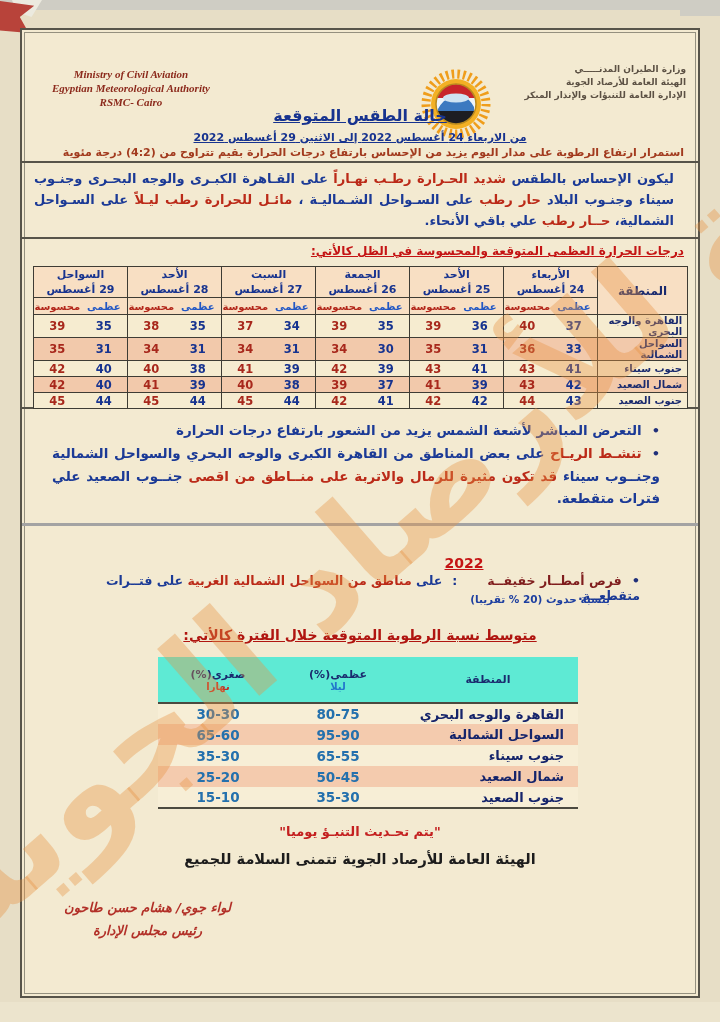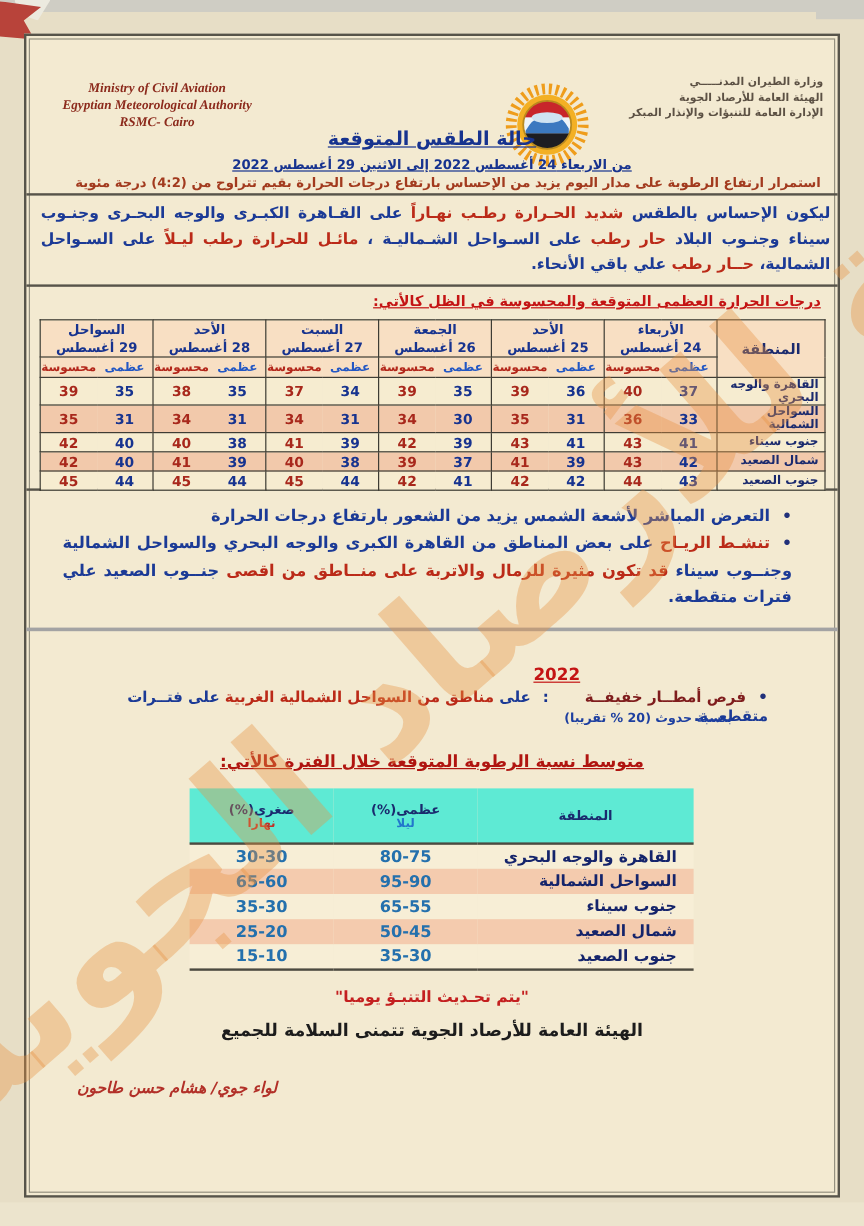--- a/index.html
+++ b/index.html
@@ -46,7 +46,7 @@
   
   .p1 { position: absolute; right: 14px; left: 8px; top: 7px; direction: rtl; text-align: right;
         font-size: 11px; font-weight: bold; color: #a23a1e; }
-  .p2 { position: absolute; right: 6px; left: 12px; top: 29px; direction: rtl; text-align: justify;
+  .p2 { position: absolute; right: 24px; left: 12px; top: 29px; direction: rtl; text-align: justify;
         font-size: 13px; font-weight: bold; line-height: 21px; }
 
   .c-blue  { color: #1b3a96; }

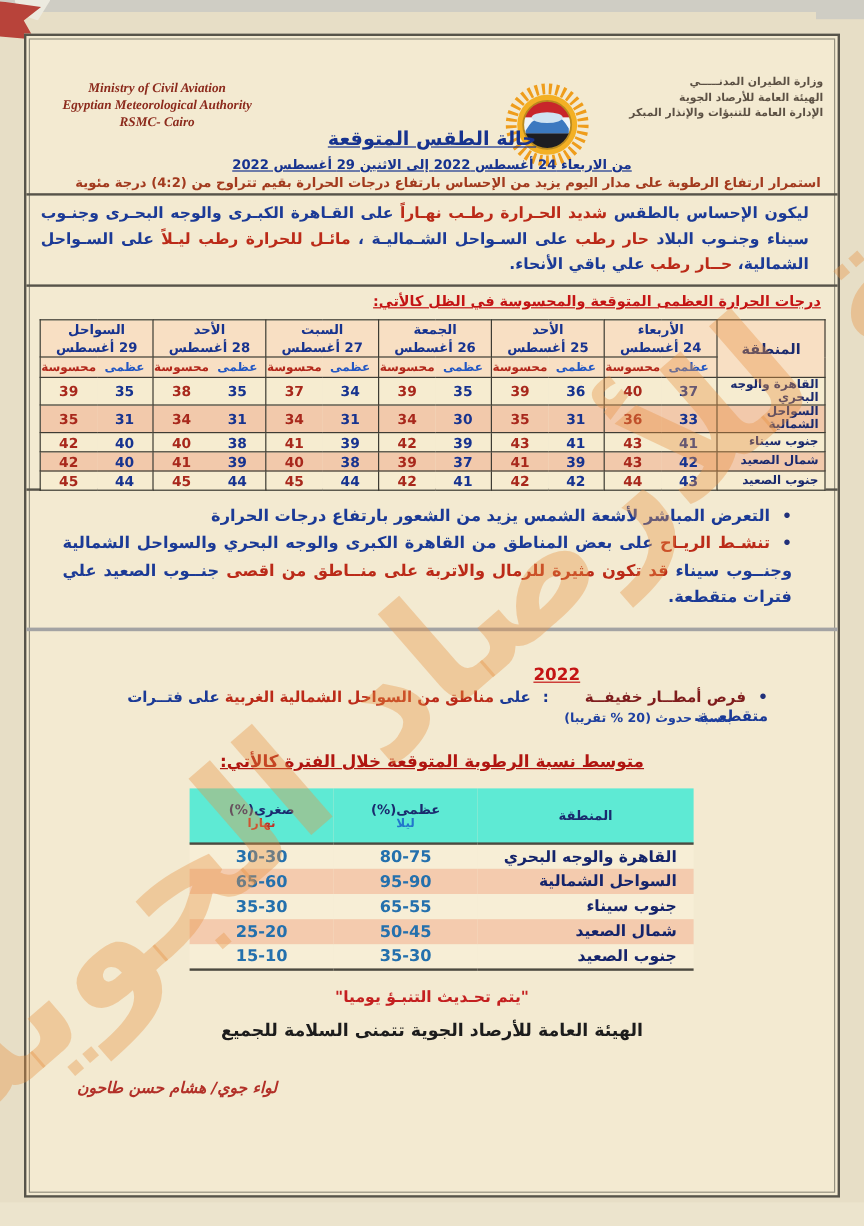--- a/index.html
+++ b/index.html
@@ -356,6 +356,7 @@
     <div class="wish">الهيئة العامة للأرصاد الجوية تتمنى السلامة للجميع</div>
     <div class="signature">
       <div>لواء جوي/ هشام حسن طاحون</div>
+      <div>رئيس مجلس الإدارة</div>
     </div>
   </div>
 </div>

